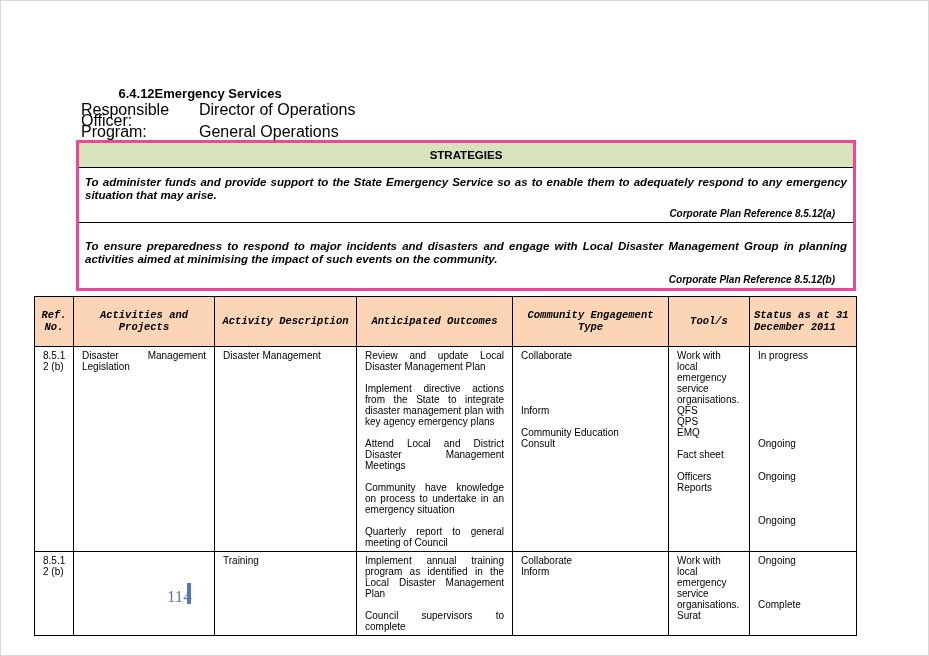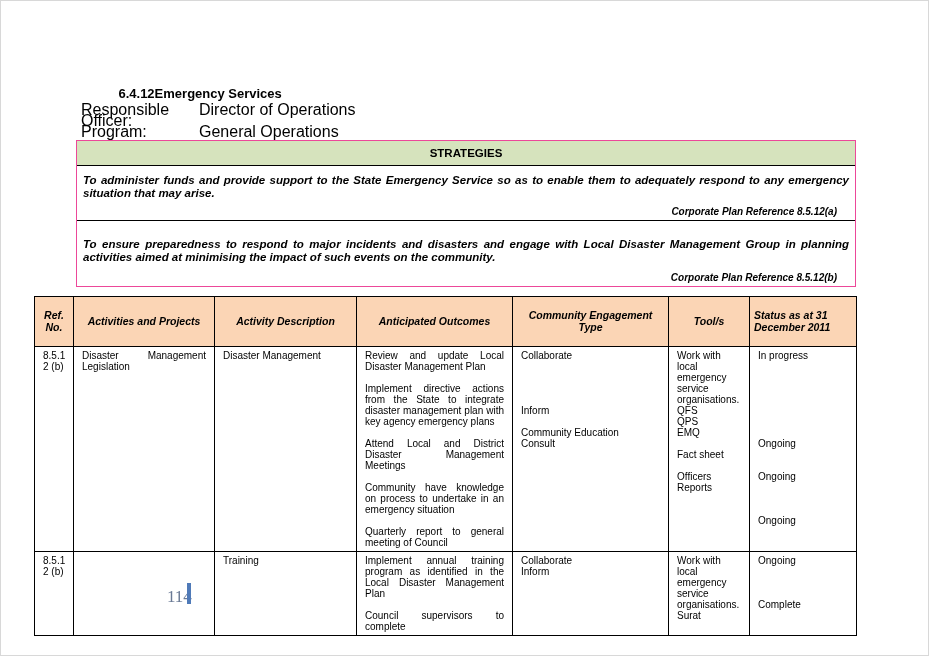--- a/index.html
+++ b/index.html
@@ -36,7 +36,7 @@
   .strategies {
     position: absolute;
     left: 75px; top: 139px; width: 780px;
-    border: 1px solid #ec4899;
+    border: 3px solid #ec4899;
   }
   .strategies-header {
     height: 25px;

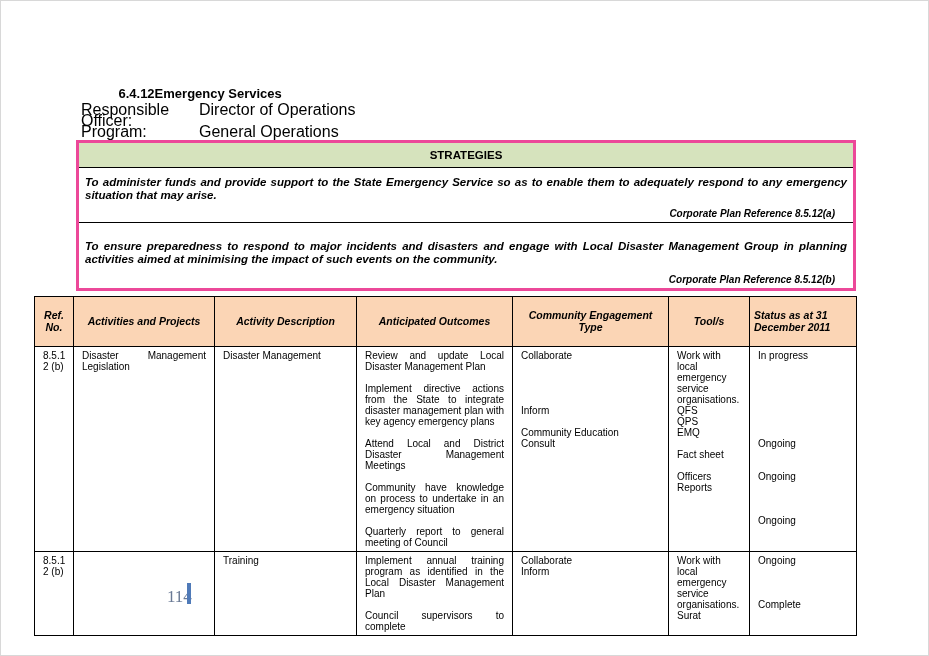--- a/index.html
+++ b/index.html
@@ -79,6 +79,7 @@
     white-space: pre-line;
     height: 28px;
     padding: 13px 2px;
+    font-family: Liberation Mono, monospace;
   }
   table.main th.left { text-align: left; padding-left: 4px; }
   table.main td {

